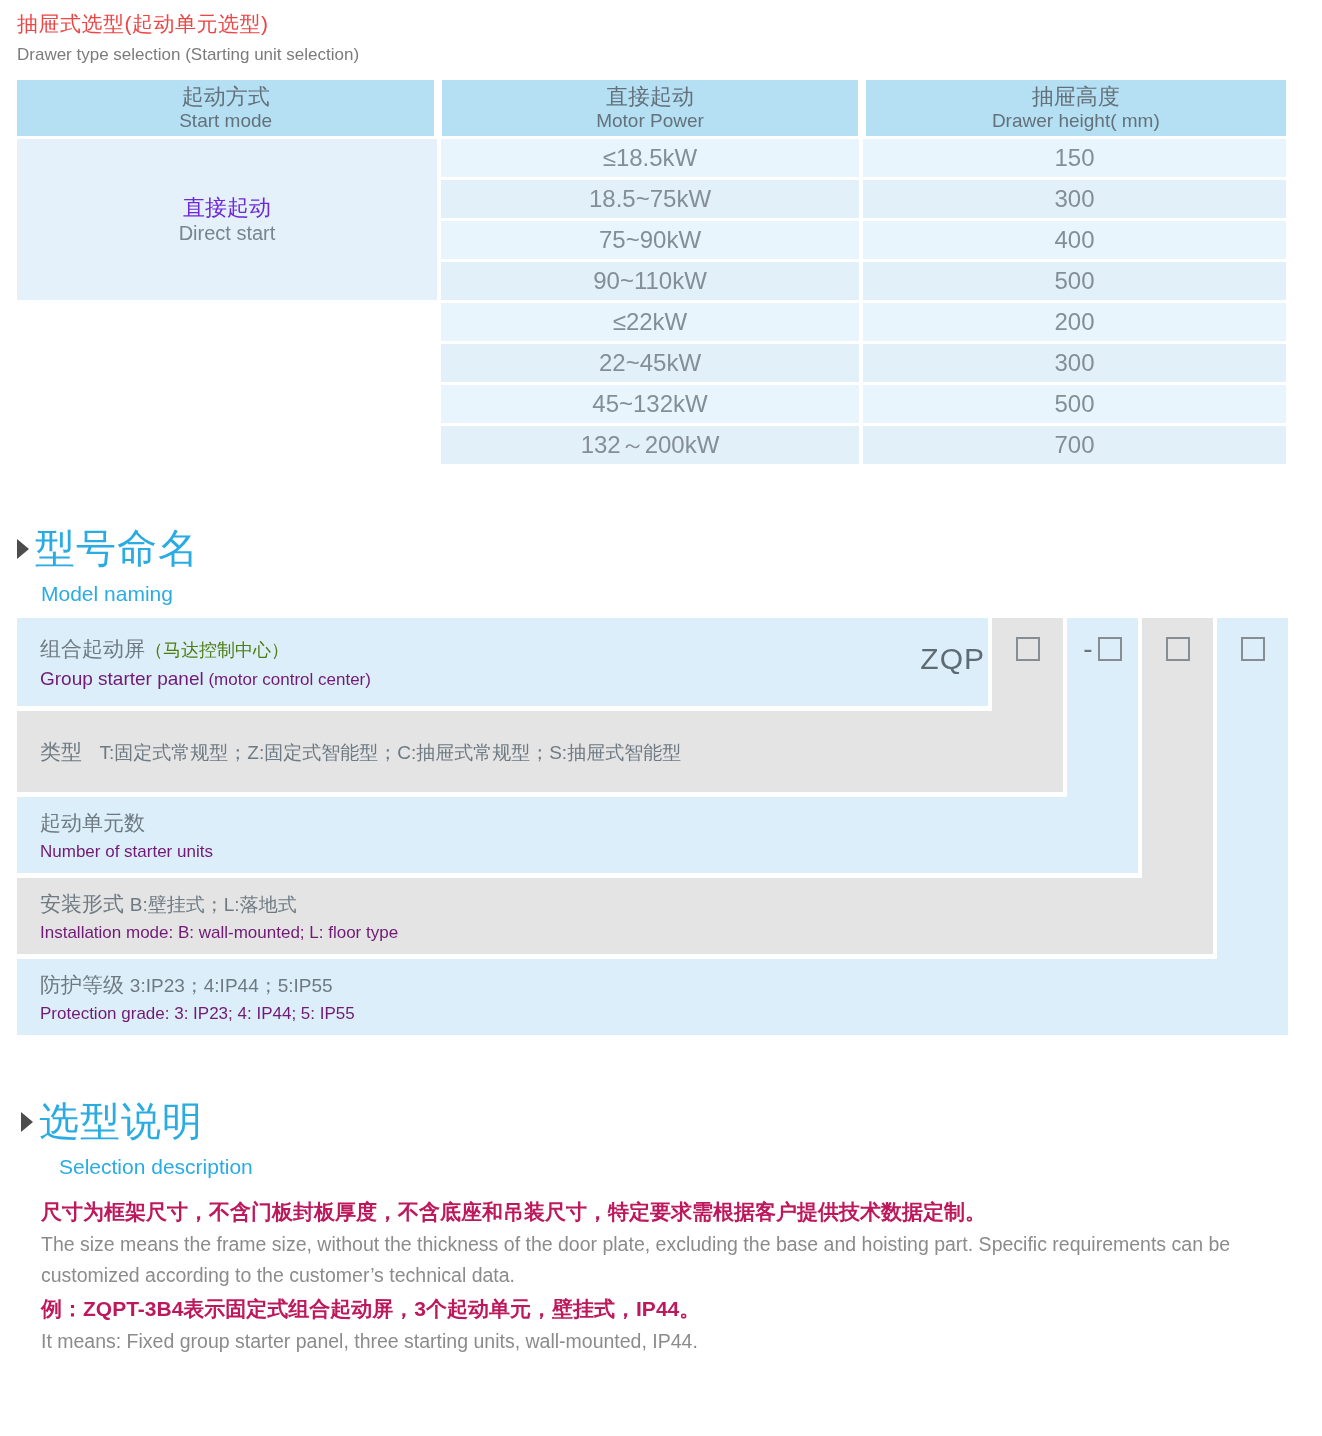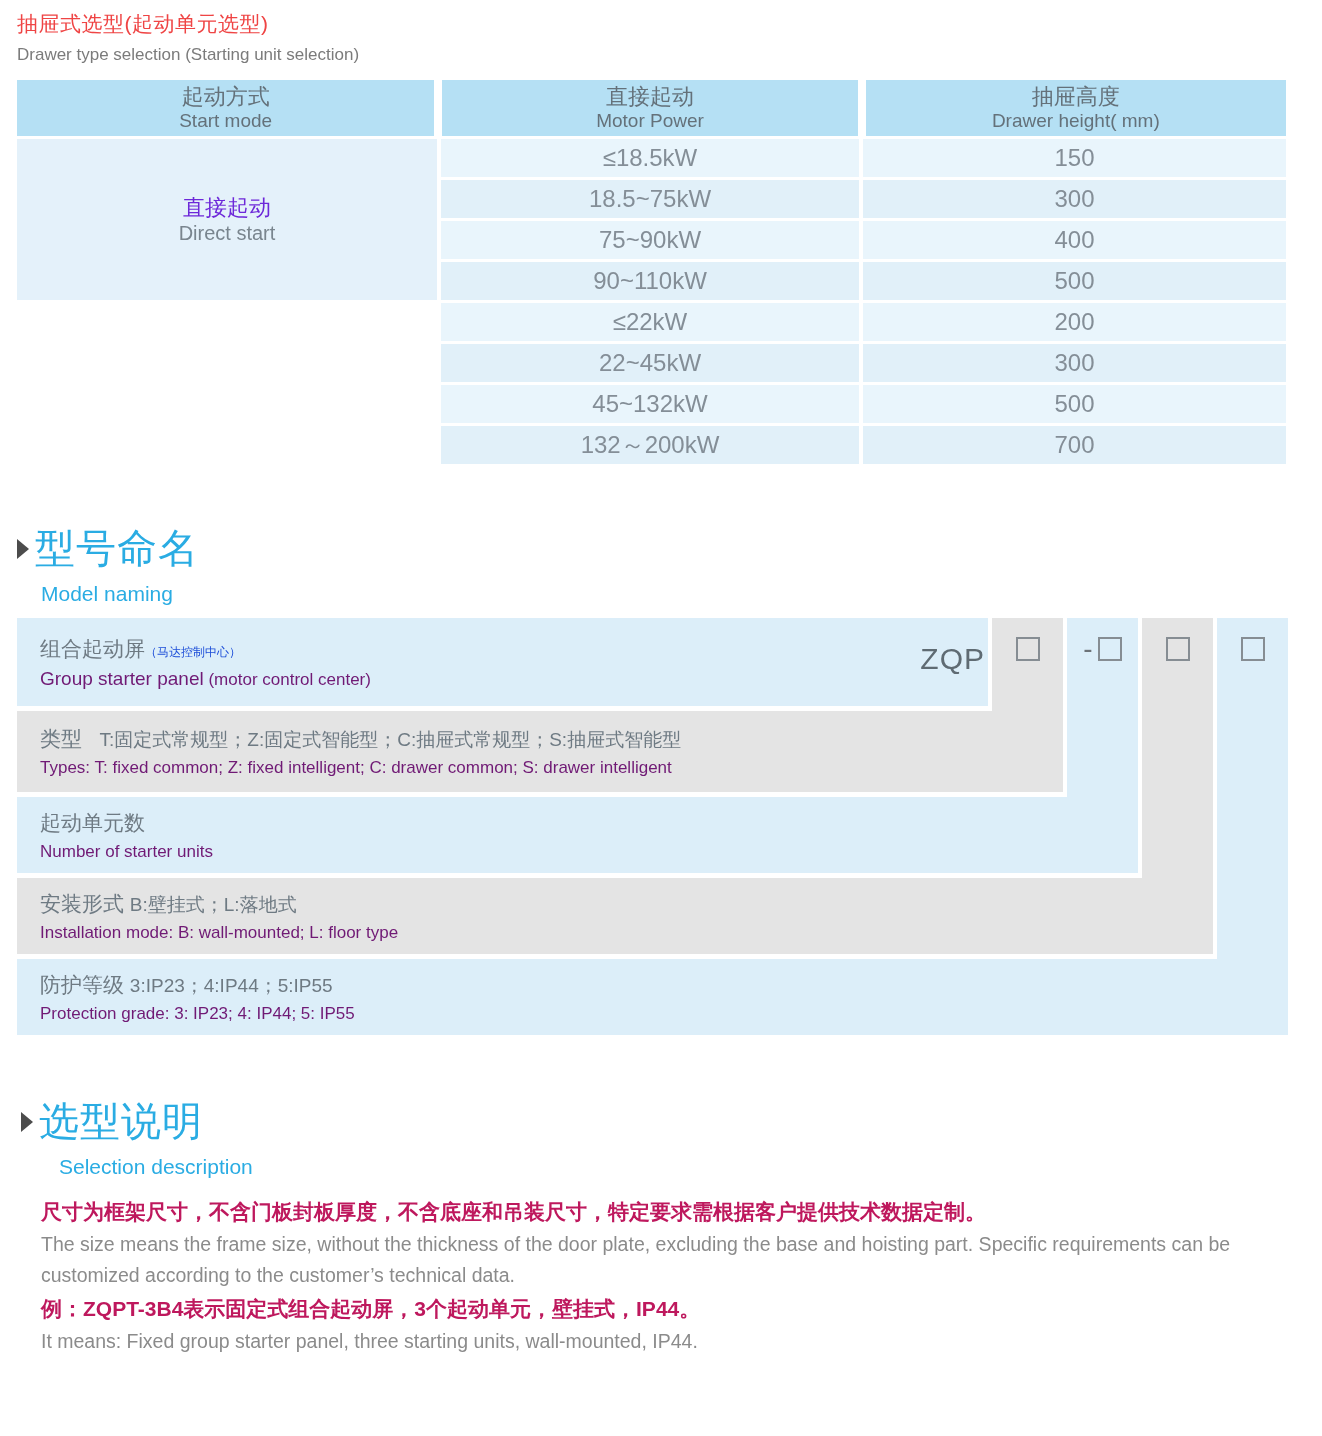--- a/index.html
+++ b/index.html
@@ -42,7 +42,7 @@
   .nrow{display:flex;flex-direction:column;justify-content:center;padding-left:23px;row-gap:5px;}
   .nrow .cnline{font-size:21px;color:#6e7a83;}
   .nrow .cnline .det{font-size:19px;}
-  .nrow .cnline .paren{font-size:12px;color:#1d4ed8;}
+  .nrow .cnline .paren{font-size:18px;color:#4d7c0f;}
   .nrow .enline{font-size:17px;color:#701a75;}
   .nrow .enline .big{font-size:19px;}
   .code-label{position:absolute;left:875px;top:24px;width:93px;text-align:right;

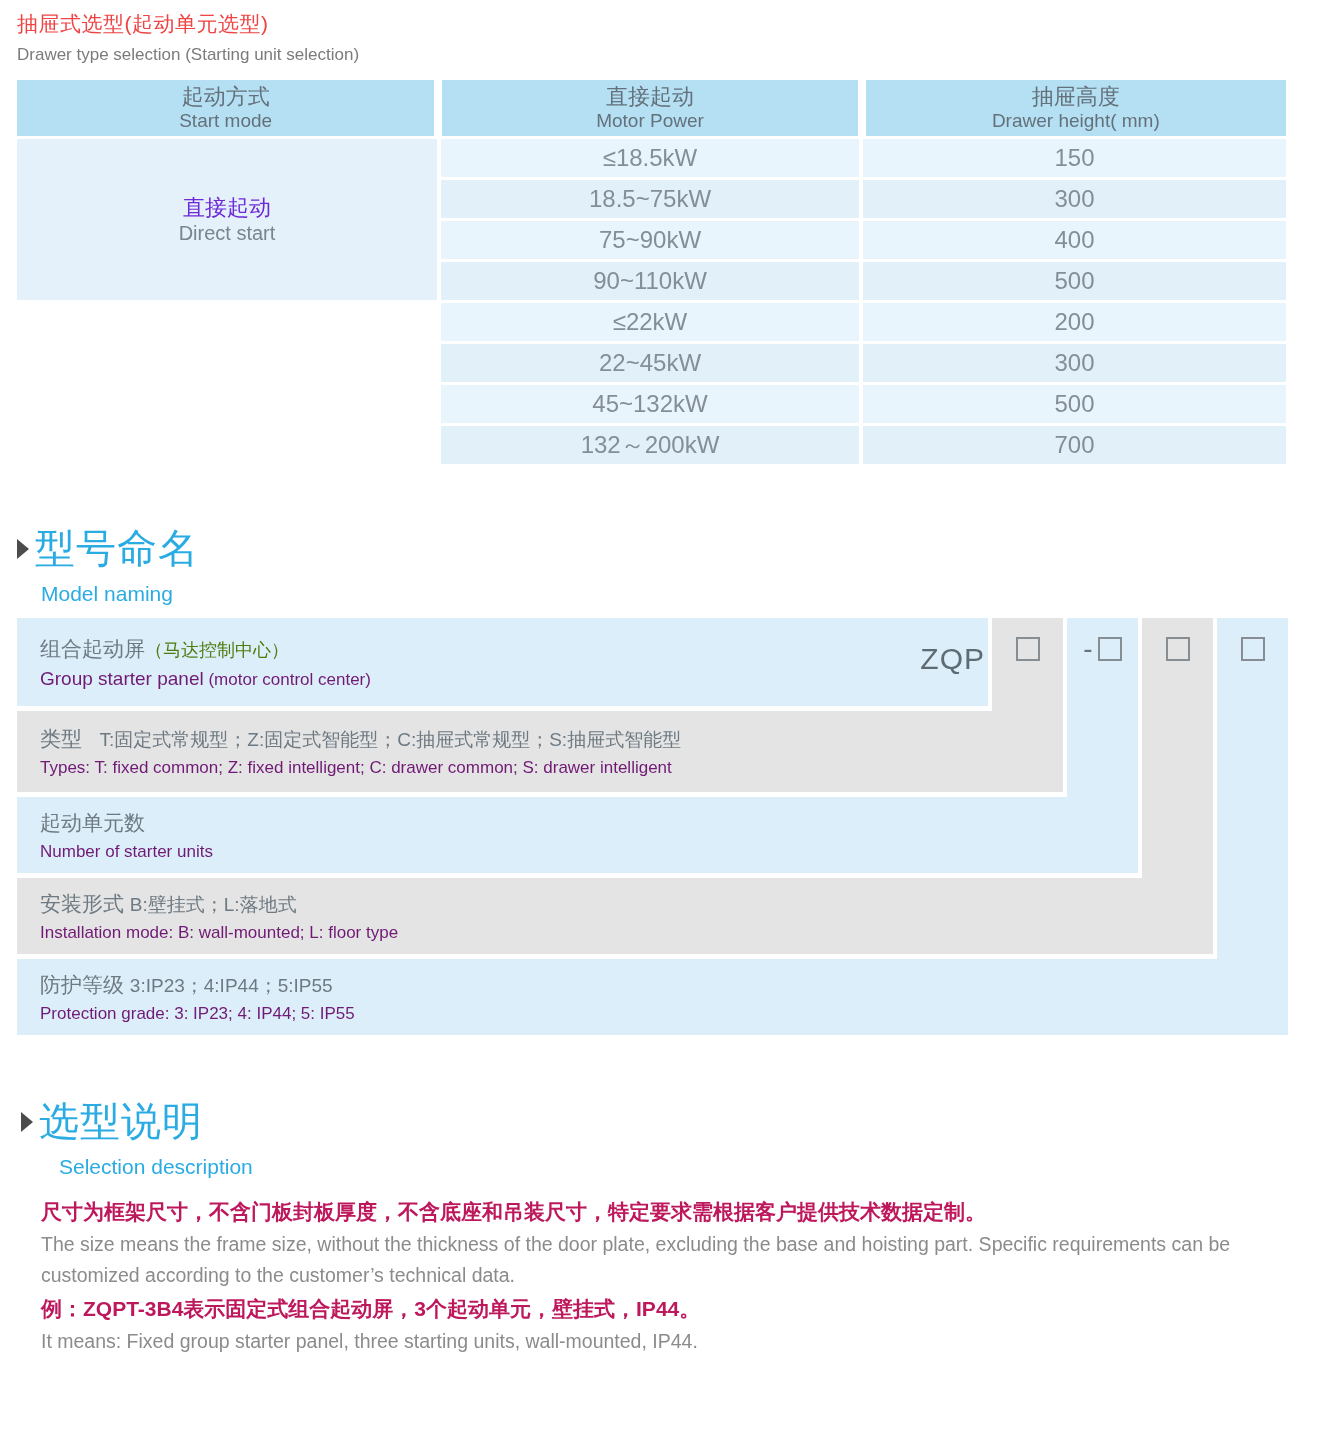--- a/index.html
+++ b/index.html
@@ -159,7 +159,6 @@
       <div class="cnline">
         <span>类型</span>&nbsp;&nbsp;&nbsp;<span class="det">T:固定式常规型；Z:固定式智能型；C:抽屉式常规型；S:抽屉式智能型</span>
       </div>
-      <div class="enline">Types: T: fixed common; Z: fixed intelligent; C: drawer common; S: drawer intelligent</div>
     </div>
 
     <div class="nm blue nrow" style="left:0;top:179px;width:1121px;height:76px;">

